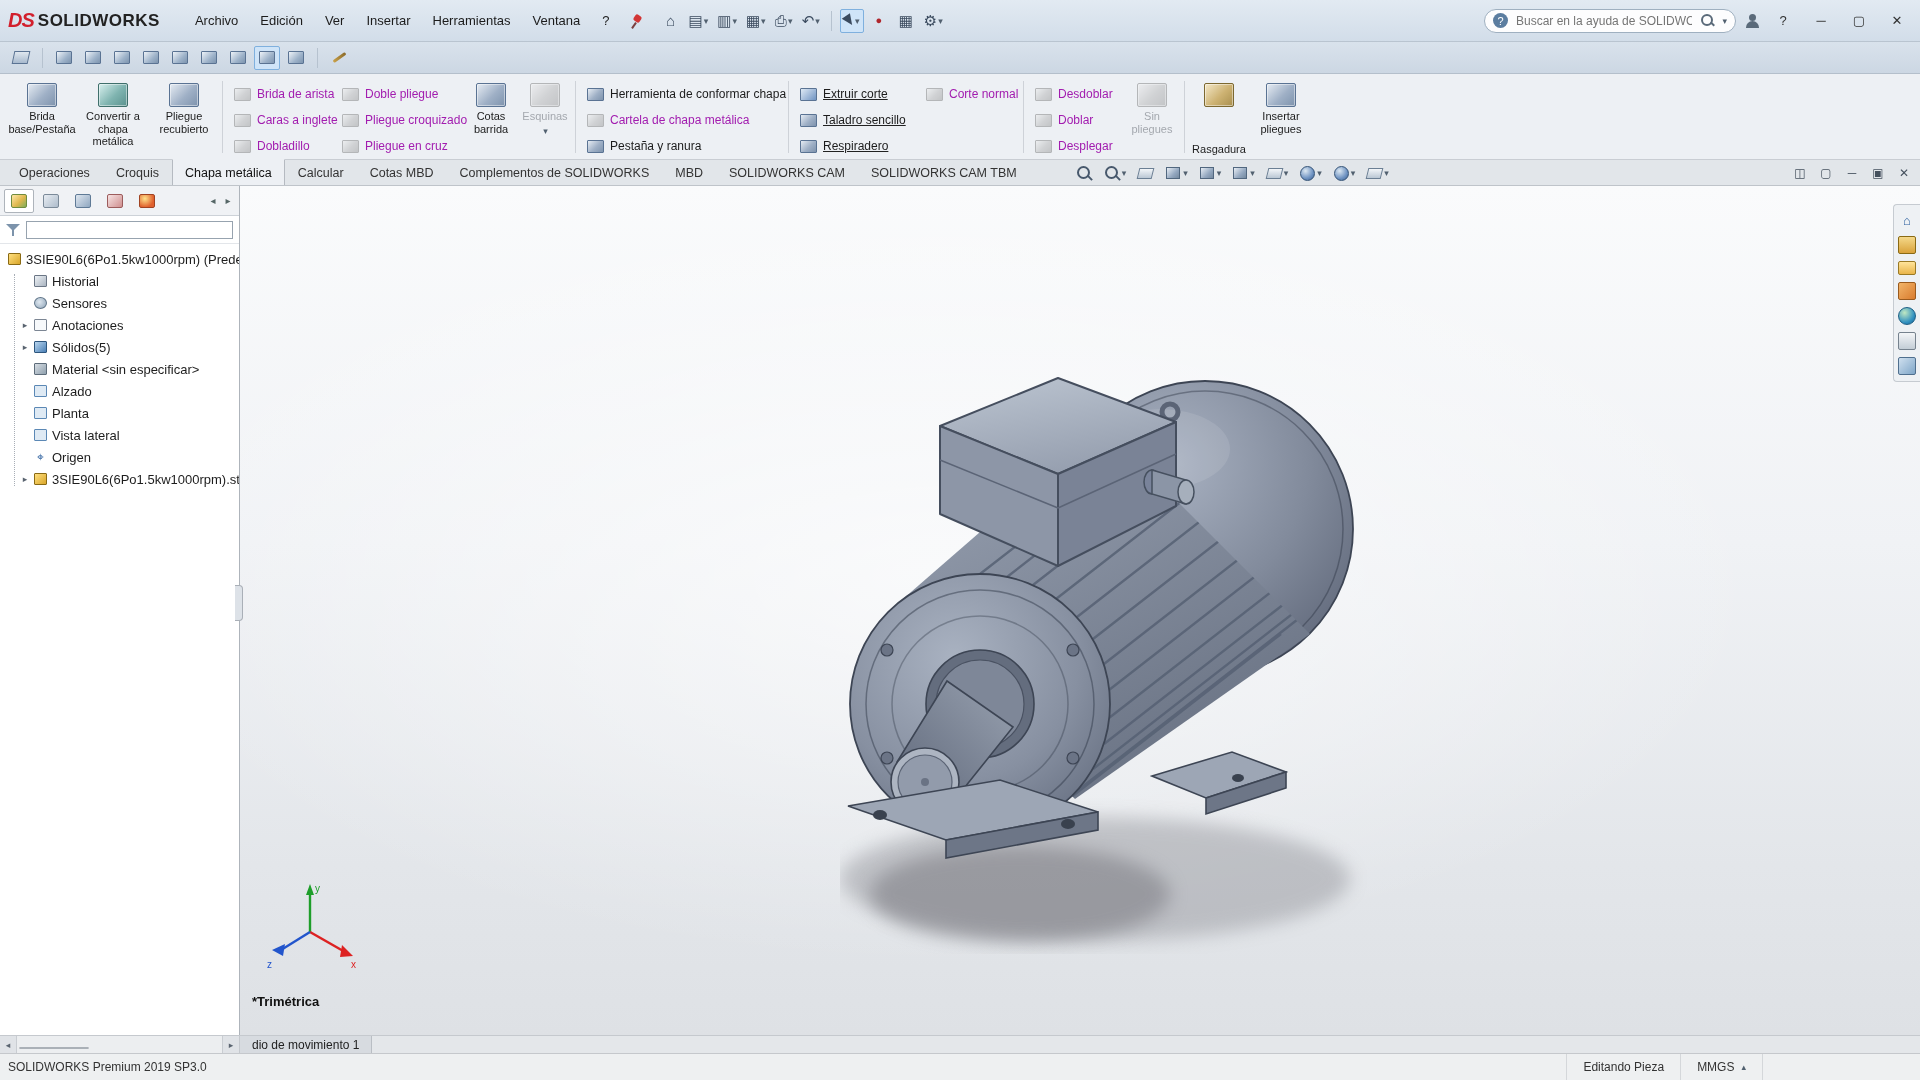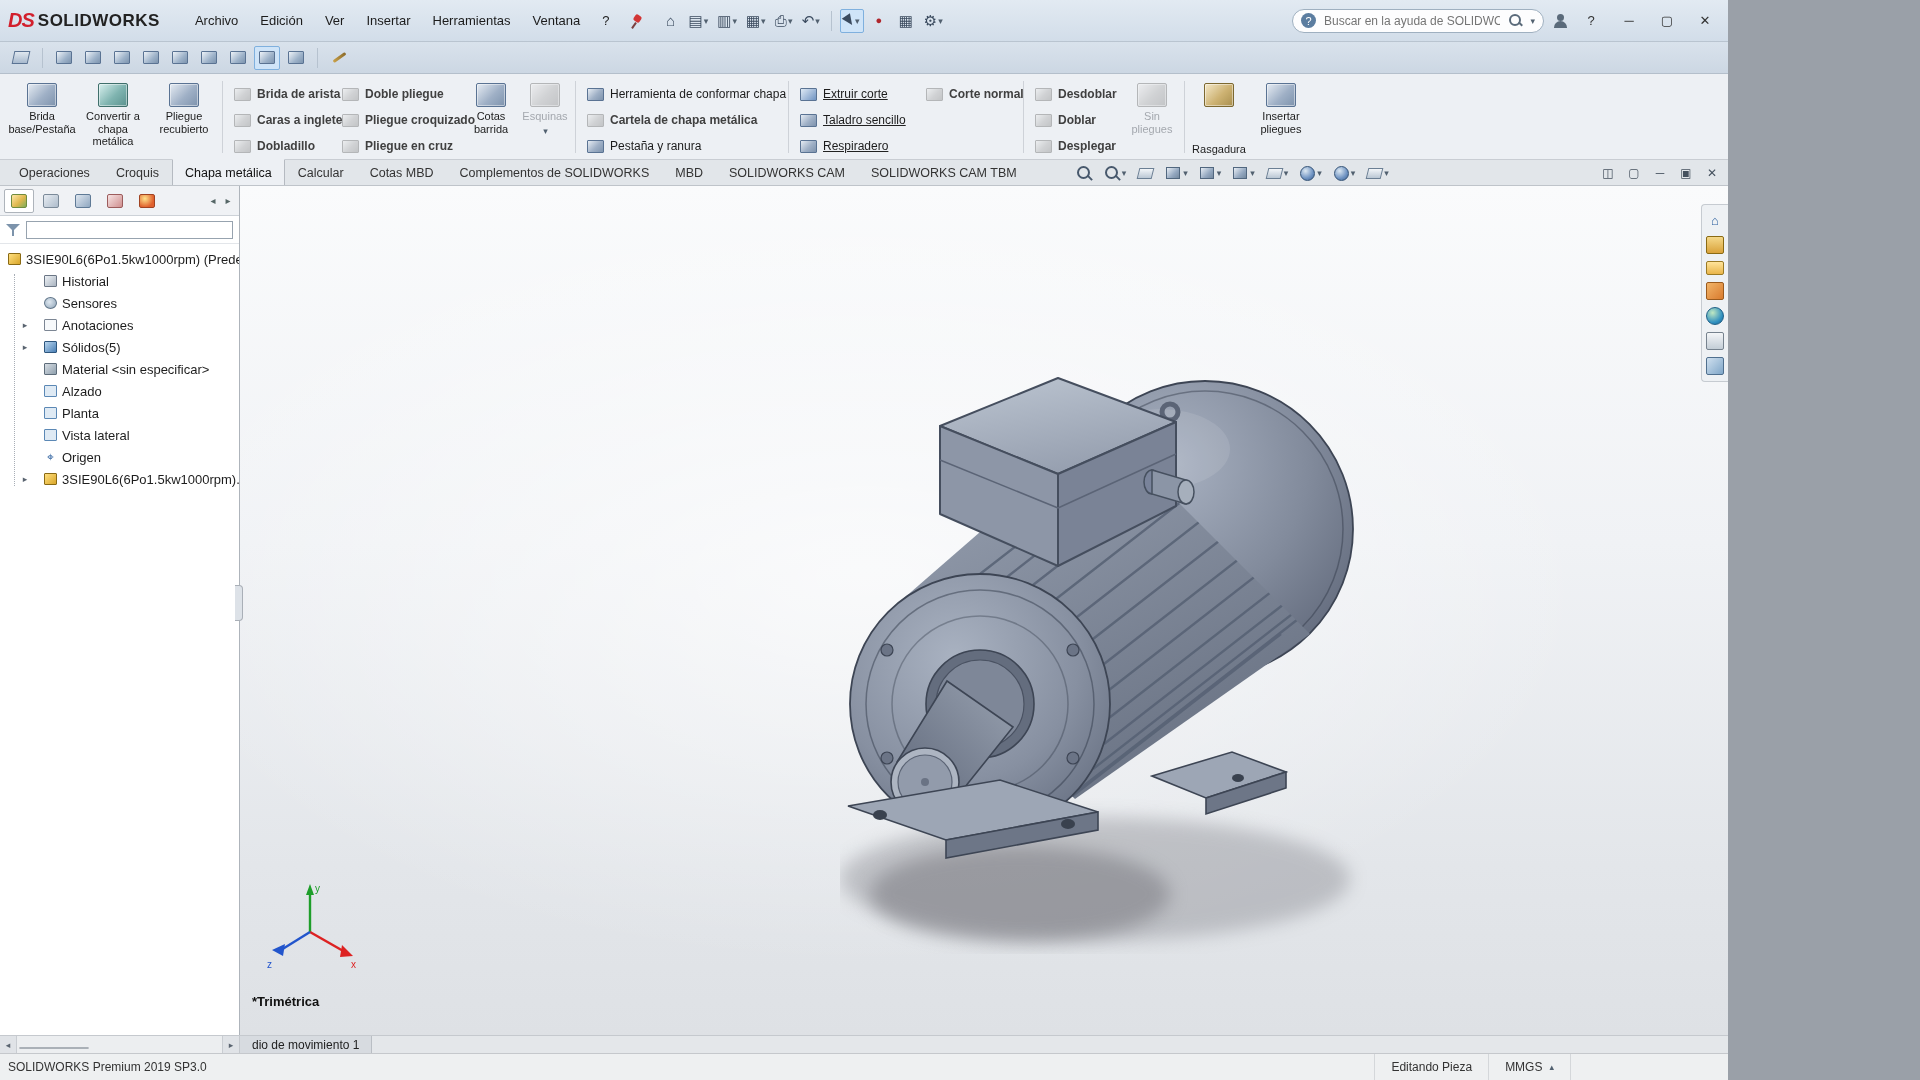--- a/index.html
+++ b/index.html
@@ -4,7 +4,7 @@
 <style>
   html,body{margin:0;padding:0;background:#9aa0a8;}
   *{box-sizing:border-box;font-family:"Liberation Sans","DejaVu Sans",sans-serif;}
-  .app{position:relative;width:1728px;height:1080px;overflow:hidden;background:#e9ecef;font-size:13px;color:#222;}
+  .app{position:relative;width:1920px;height:1080px;overflow:hidden;background:#e9ecef;font-size:13px;color:#222;}
 
   
   .titlebar{position:absolute;left:0;top:0;width:100%;height:42px;background:linear-gradient(#e2eaf2,#d2dde9);border-bottom:1px solid #b9c4d0;display:flex;align-items:center;padding:0 8px;}

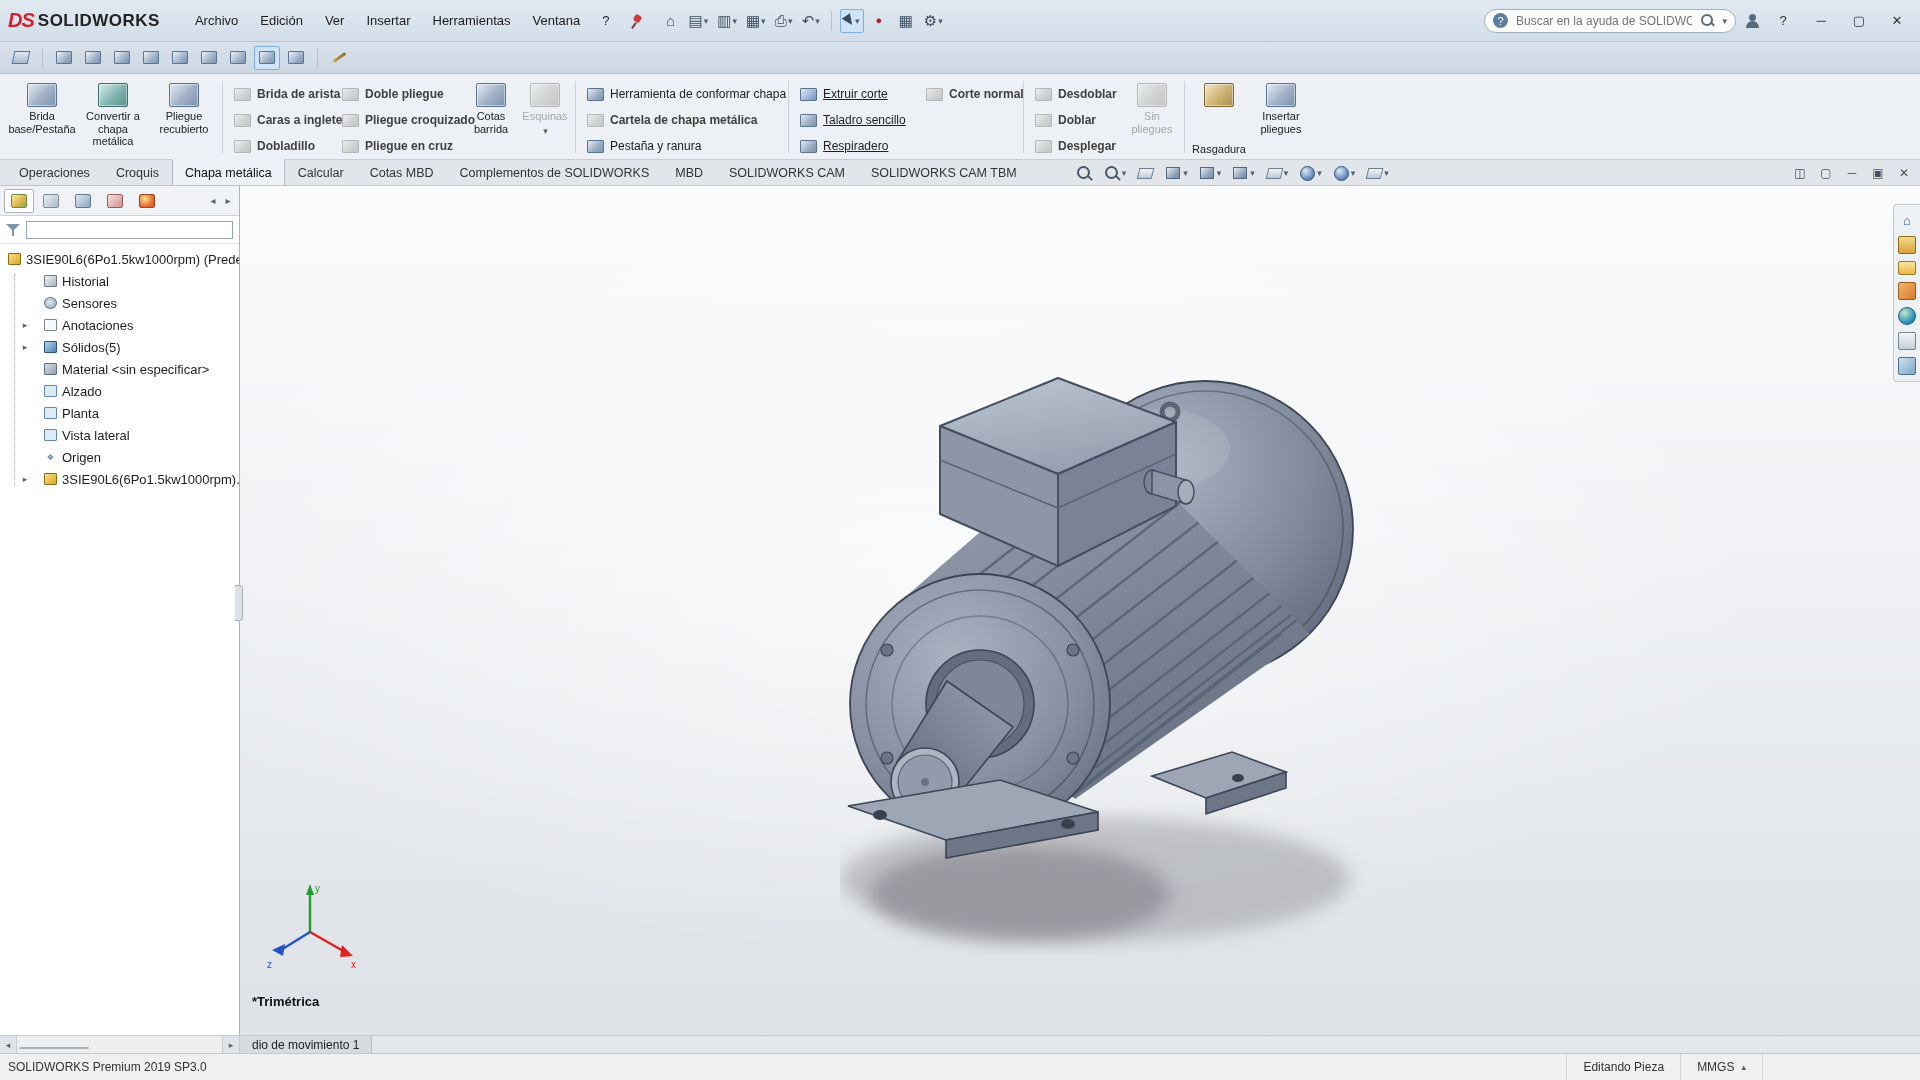--- a/index.html
+++ b/index.html
@@ -55,7 +55,7 @@
   .dis .ri,.dis .rs{filter:grayscale(1);opacity:.45;}
   .rb-col{display:flex;flex-direction:column;justify-content:flex-start;padding-top:6px;gap:4px;}
   .rb-small{display:flex;align-items:center;gap:6px;height:22px;padding:0 6px;border:1px solid transparent;border-radius:2px;font-size:12px;color:#1c1c1c;white-space:nowrap;}
-  .rb-small.dis{color:#404040;font-weight:bold;}
+  .rb-small.dis{color:#a21caf;}
   .rsep{width:1px;background:#ced2d8;margin:4px 4px;}
 
   

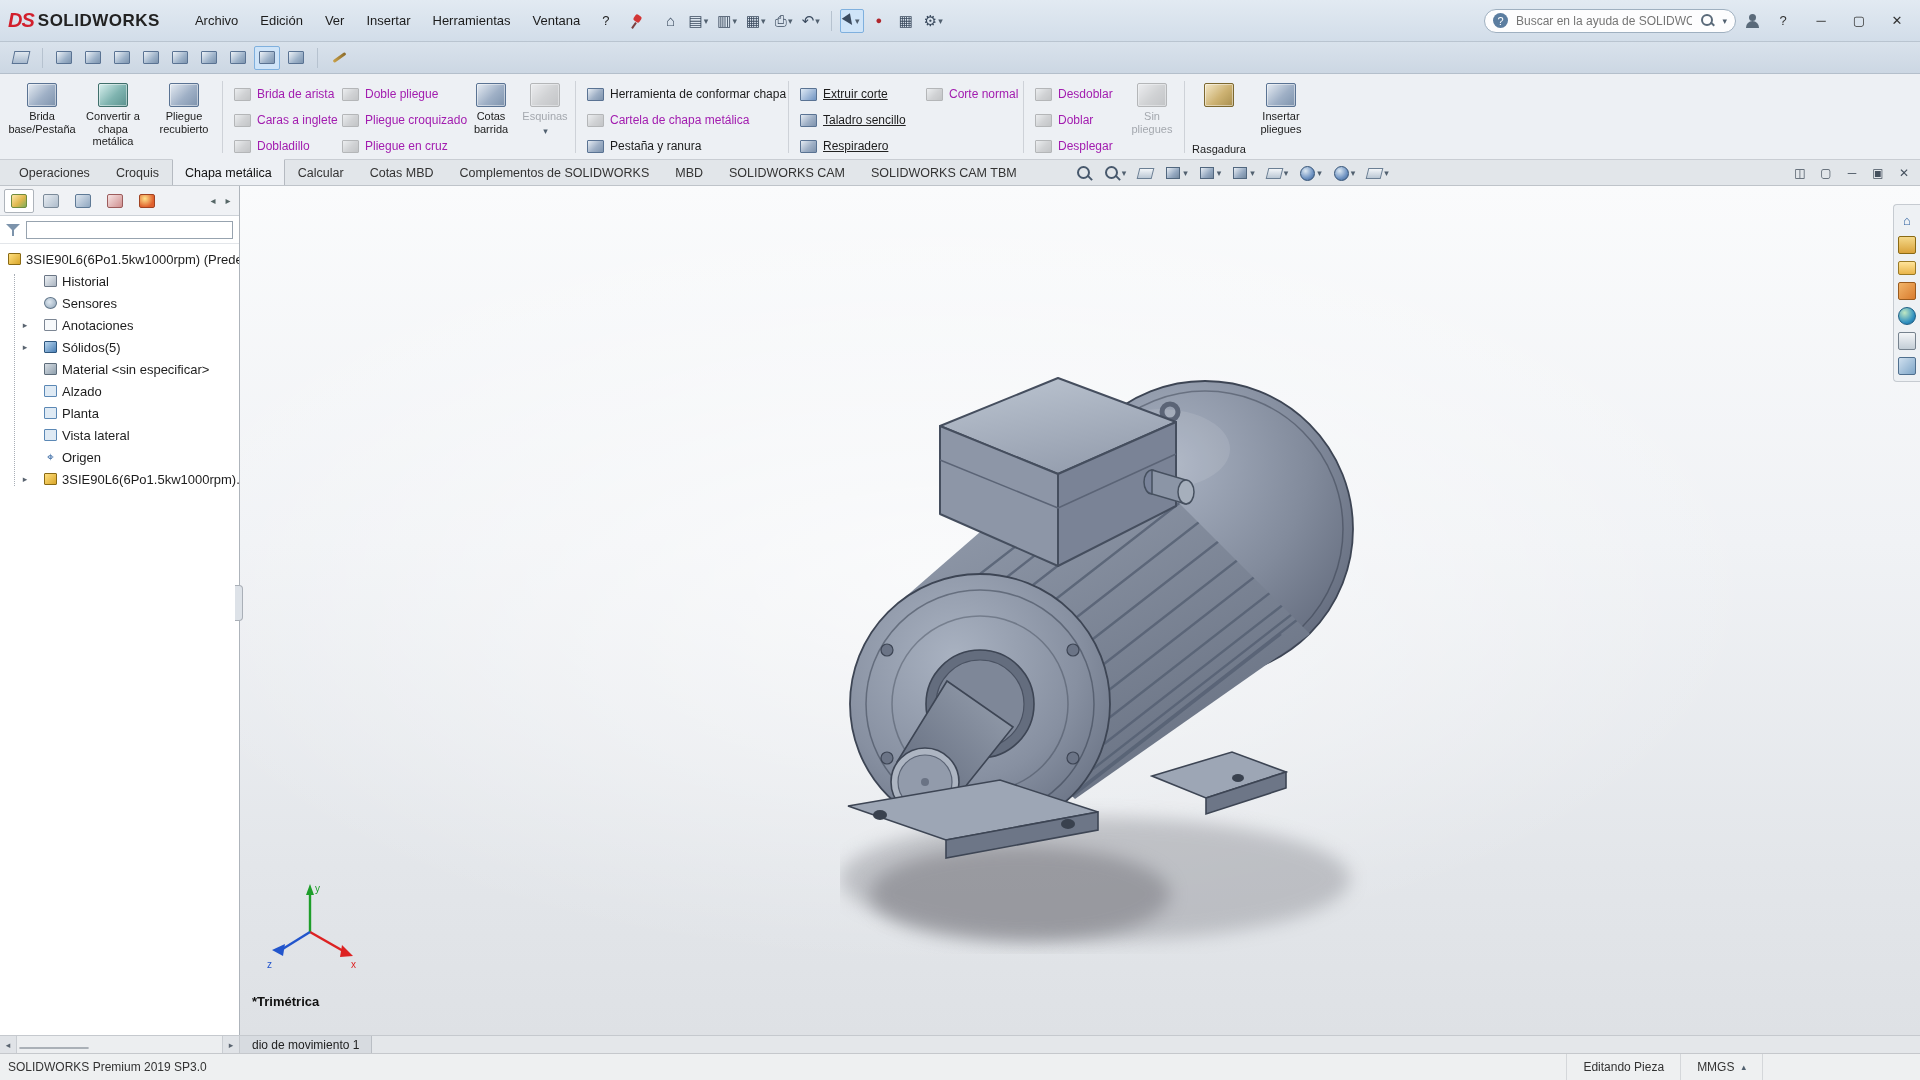--- a/index.html
+++ b/index.html
@@ -94,7 +94,7 @@
   .filter-row input{flex:1;height:18px;border:1px solid #97a3af;font-size:12px;padding:0 4px;outline:none;}
   .tree{position:relative;padding-top:4px;}
   .guide{position:absolute;left:14px;top:30px;bottom:4px;border-left:1px dotted #a8aeb6;}
-  .trow{display:flex;align-items:center;gap:5px;height:22px;padding-left:44px;position:relative;font-size:13px;color:#1d1d1d;white-space:nowrap;overflow:hidden;}
+  .trow{display:flex;align-items:center;gap:5px;height:22px;padding-left:34px;position:relative;font-size:13px;color:#1d1d1d;white-space:nowrap;overflow:hidden;}
   .trow.root{padding-left:8px;font-size:13px;}
   .exp{position:absolute;left:20px;font-size:9px;color:#5a6470;width:10px;text-align:center;}
   .ti{flex:0 0 auto;width:13px;height:12px;border-radius:1px;}

